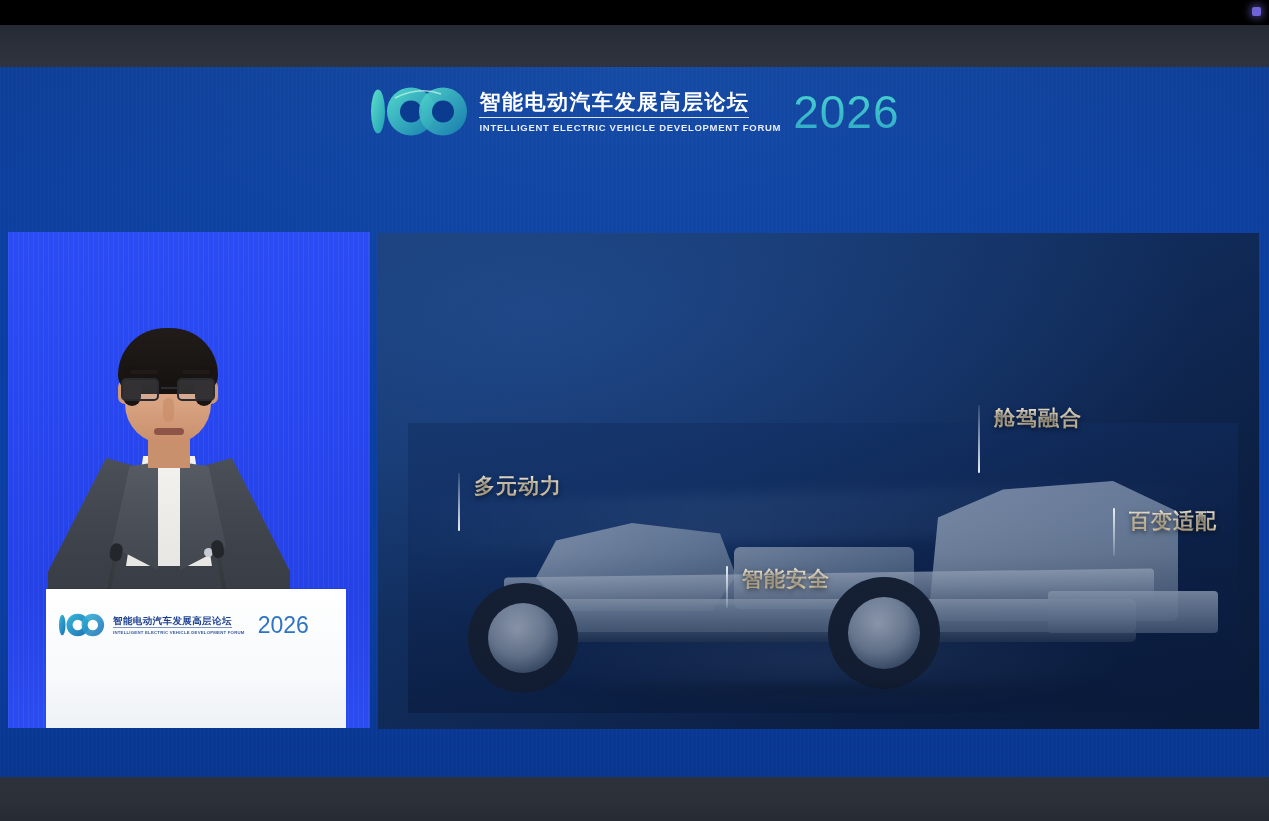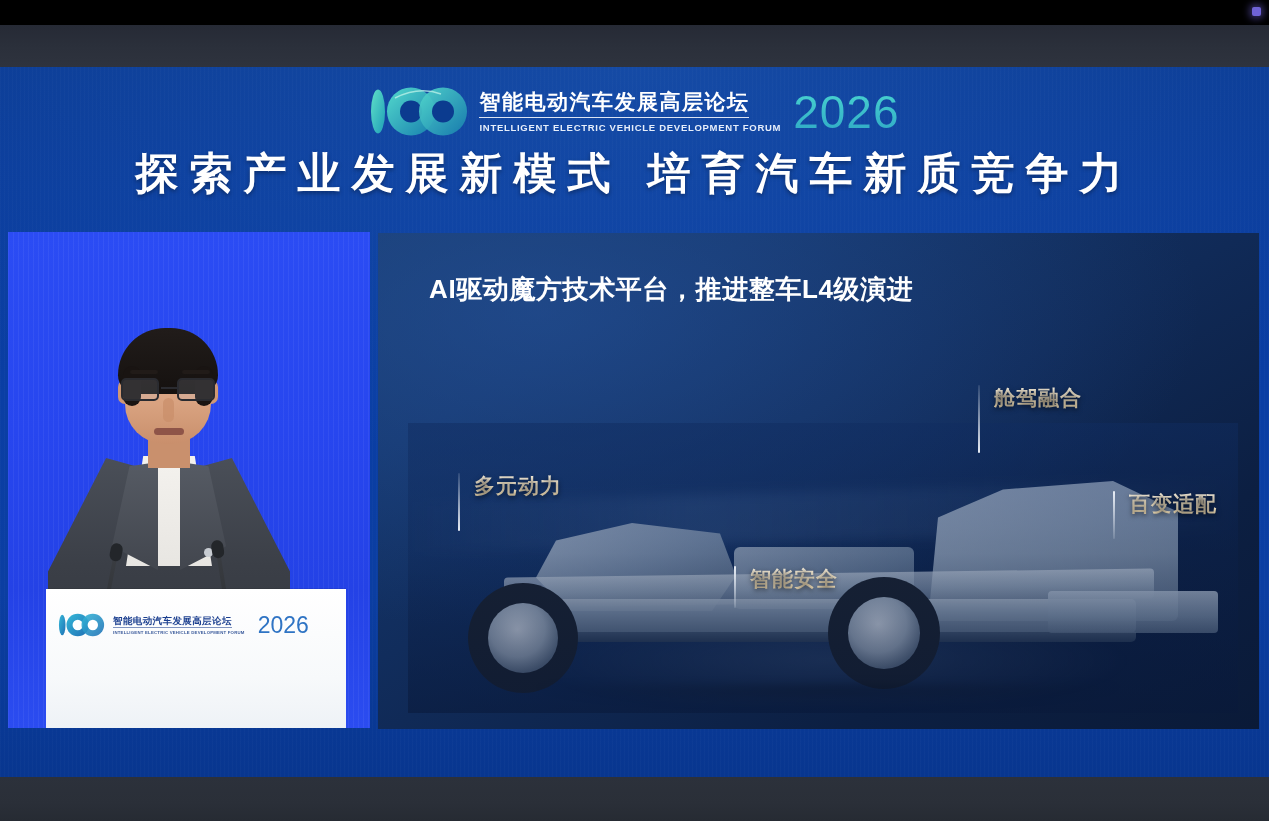--- a/index.html
+++ b/index.html
@@ -227,7 +227,6 @@
       <div class="brand-year">2026</div>
     </div>
 
-    <div class="slogan-cn">探索产业发展新模式 培育汽车新质竞争力</div>
   </div>
 
   <div class="video-panel">

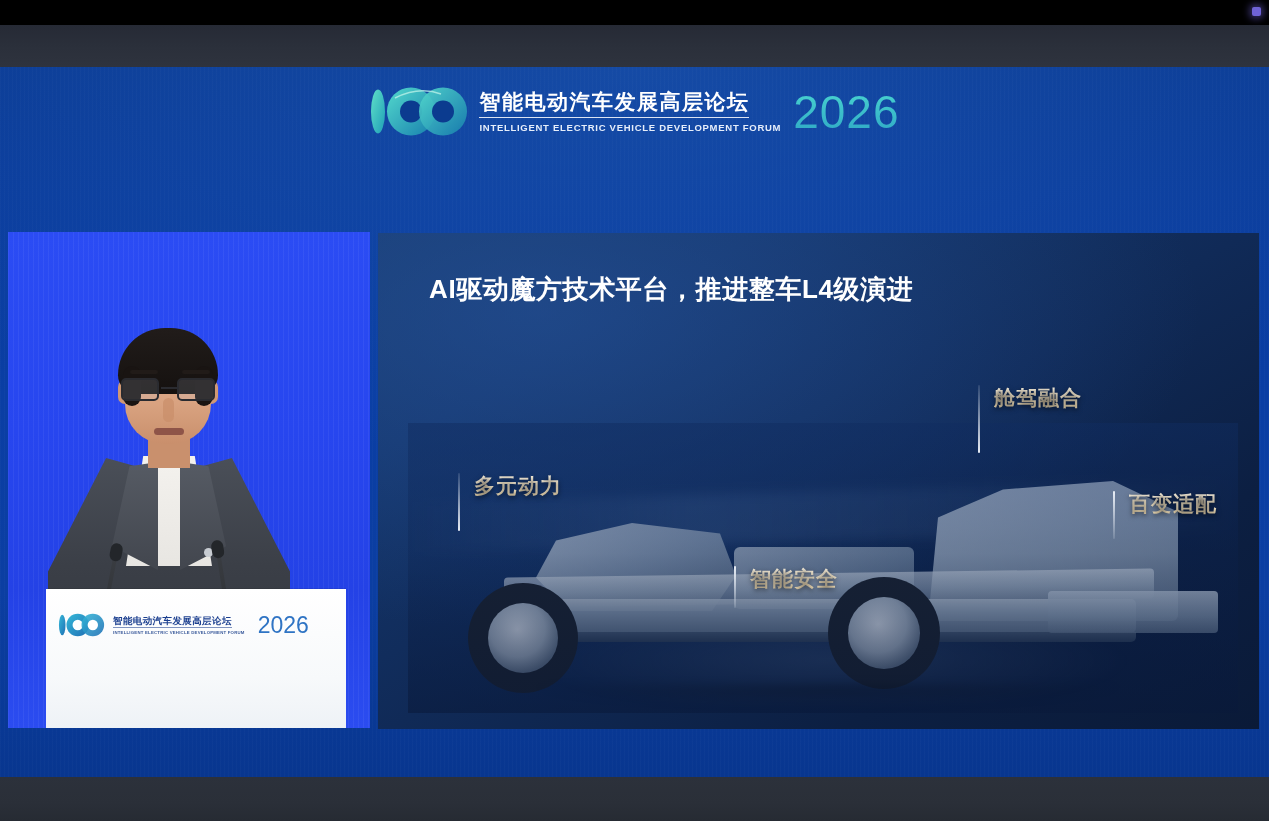--- a/index.html
+++ b/index.html
@@ -285,7 +285,6 @@
   </div>
 
   <div class="slide">
-    <div class="slide-title">AI驱动魔方技术平台，推进整车L4级演进</div>
 
     <div class="chassis-wrap">
       <div class="hz-sheen"></div>

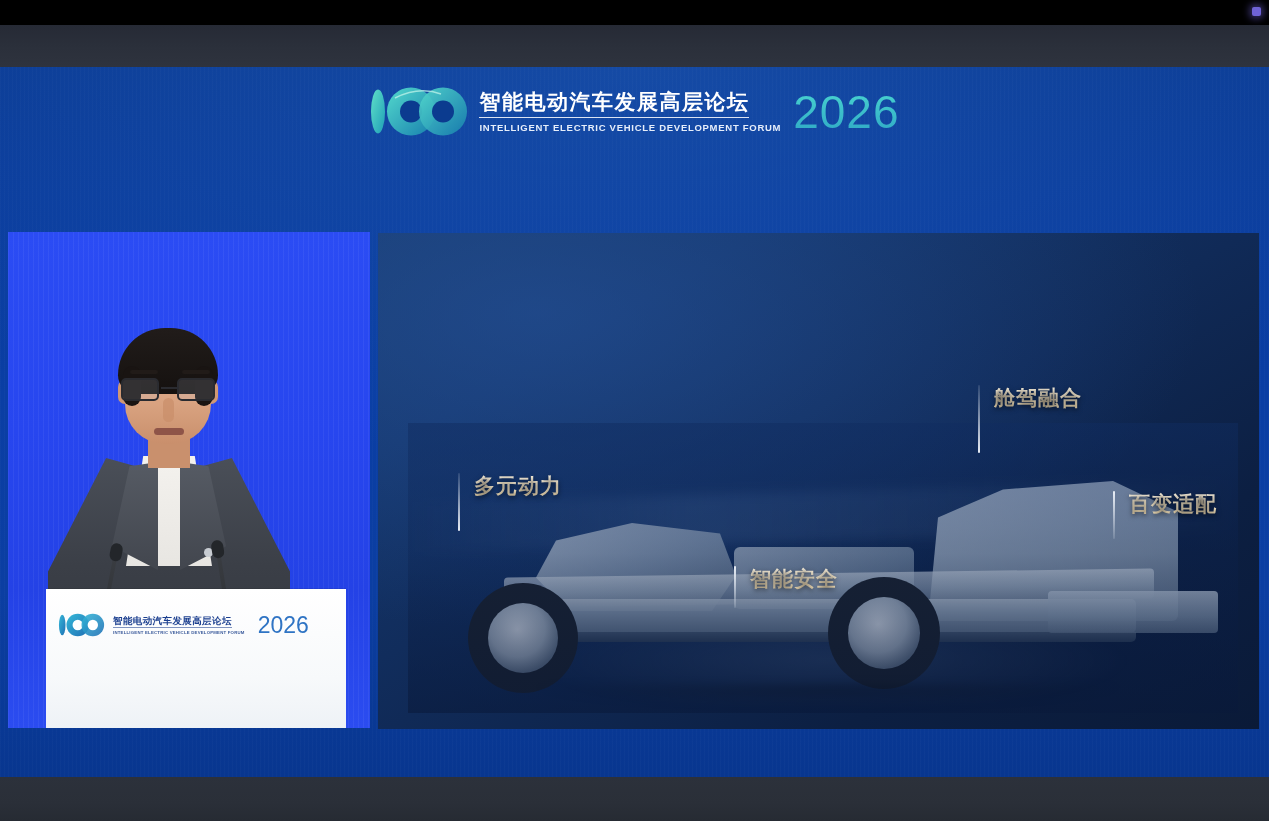--- a/index.html
+++ b/index.html
@@ -308,7 +308,7 @@
 
 
 
-    <div class="callout" style="left:600px; top:152px;">
+    <div class="callout" style="left:600px; top:172px;">
       <div class="tick up" style="height:68px; margin-right:14px;"></div>
       <div class="ctxt">舱驾融合</div>
     </div>

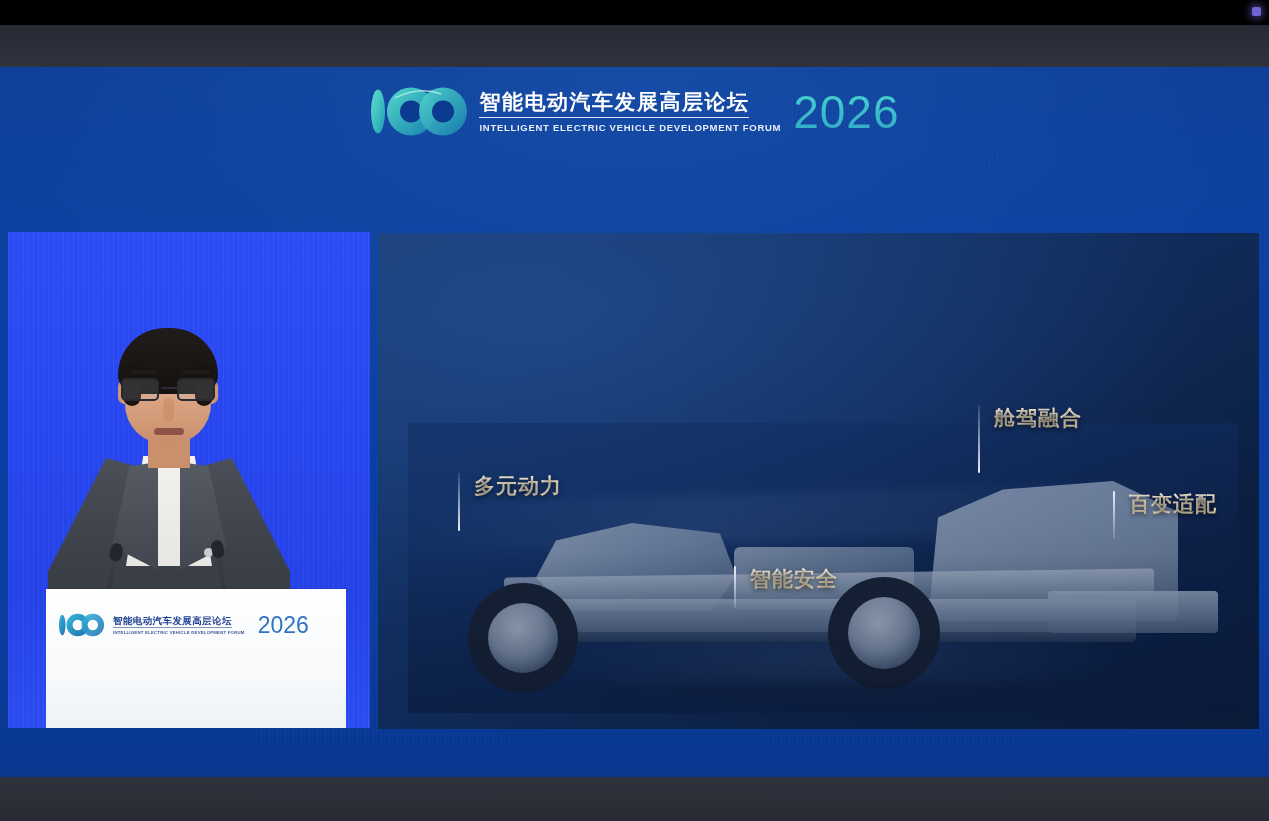--- a/index.html
+++ b/index.html
@@ -318,7 +318,7 @@
       <div class="ctxt">智能安全</div>
     </div>
 
-    <div class="callout" style="left:735px; top:258px;">
+    <div class="callout" style="left:735px; top:275px;">
       <div class="tick" style="height:48px; margin-right:14px;"></div>
       <div class="ctxt">百变适配</div>
     </div>

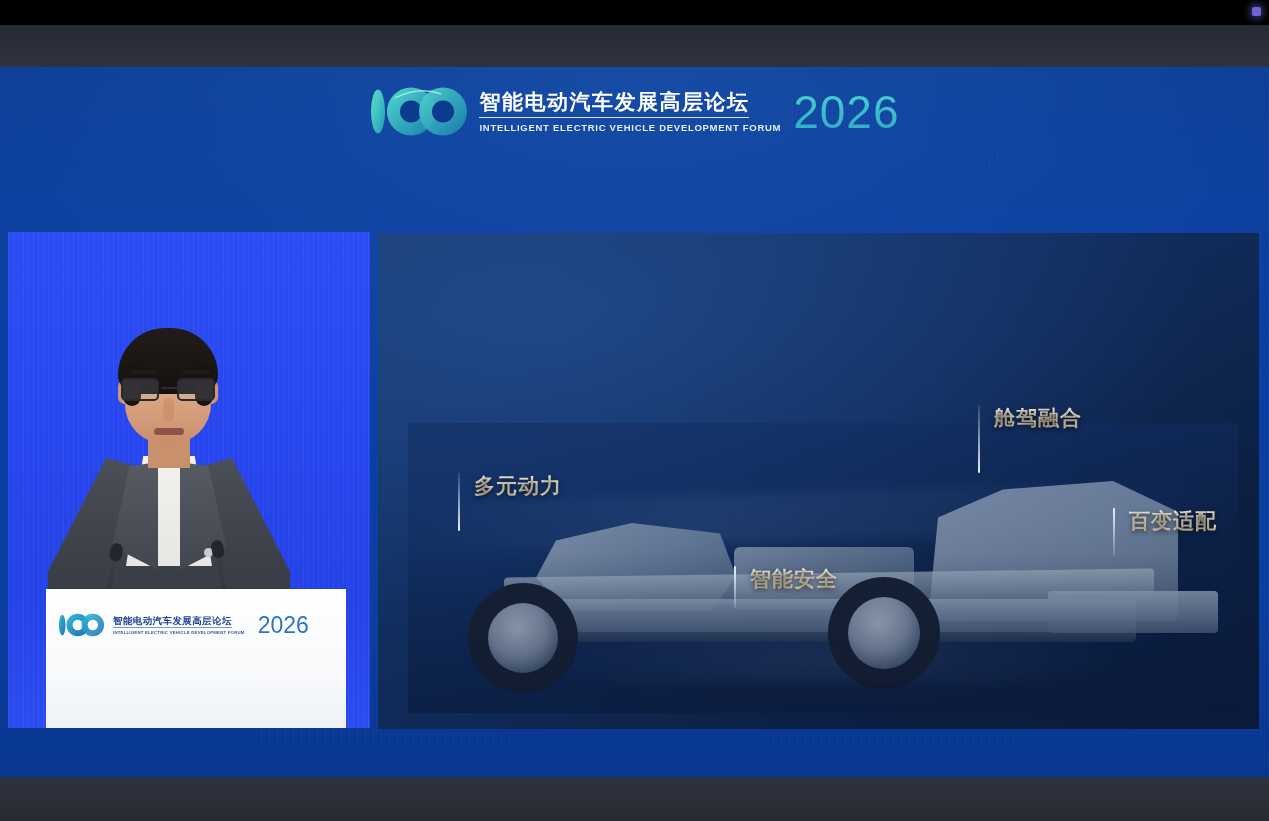--- a/index.html
+++ b/index.html
@@ -313,7 +313,7 @@
       <div class="ctxt">舱驾融合</div>
     </div>
 
-    <div class="callout" style="left:356px; top:333px;">
+    <div class="callout" style="left:348px; top:333px;">
       <div class="tick" style="height:42px; margin-right:14px;"></div>
       <div class="ctxt">智能安全</div>
     </div>

